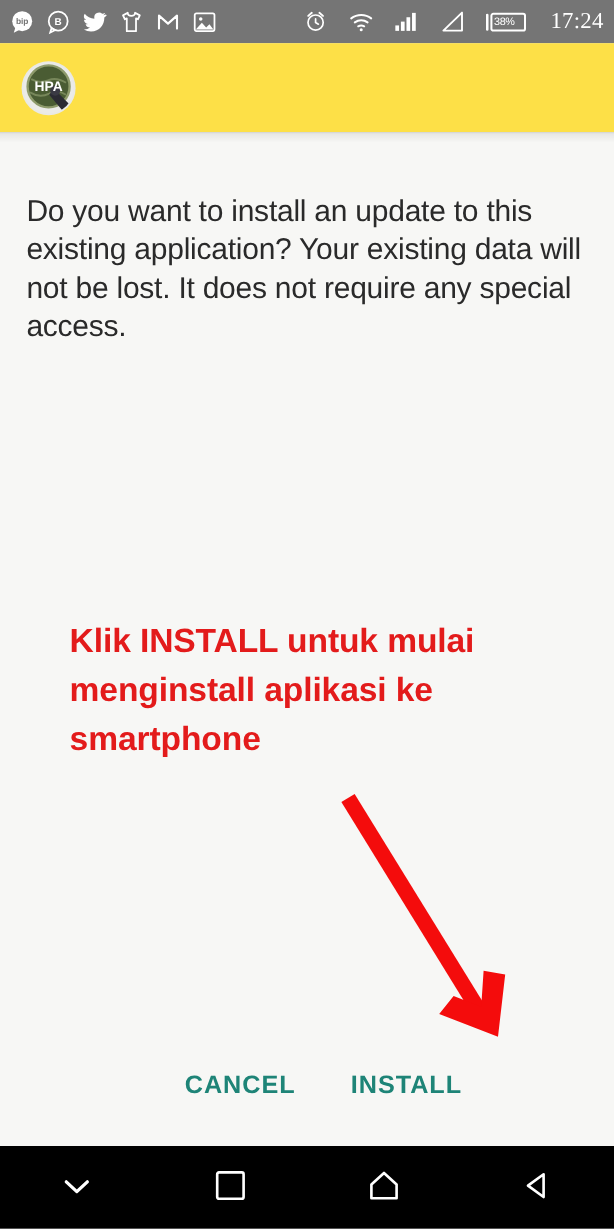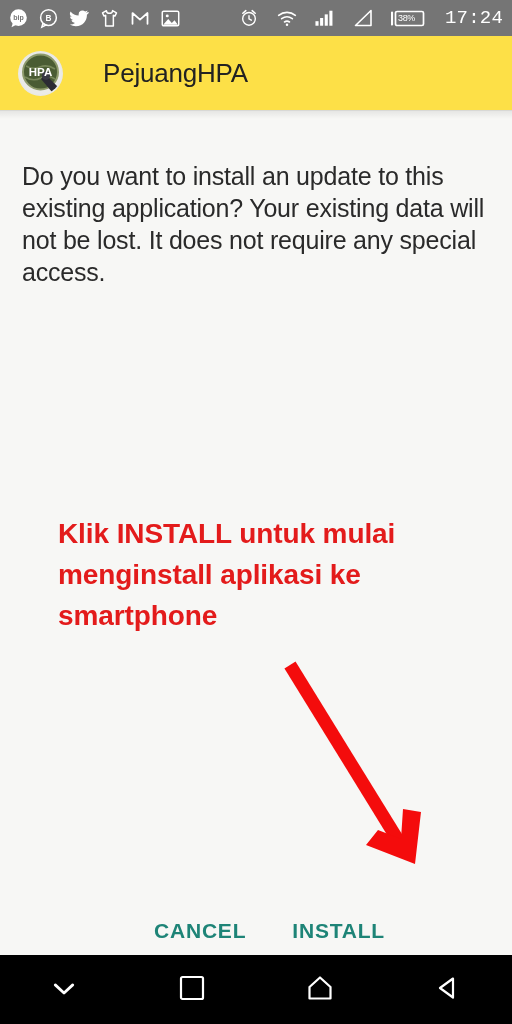--- a/index.html
+++ b/index.html
@@ -45,7 +45,7 @@
     color: #ffffff;
     font-size: 19px;
     letter-spacing: 0.2px;
-    font-family: Liberation Mono, monospace;
+    font-family: Liberation Serif, serif;
     padding-left: 2px;
   }
   .batt-wrap {

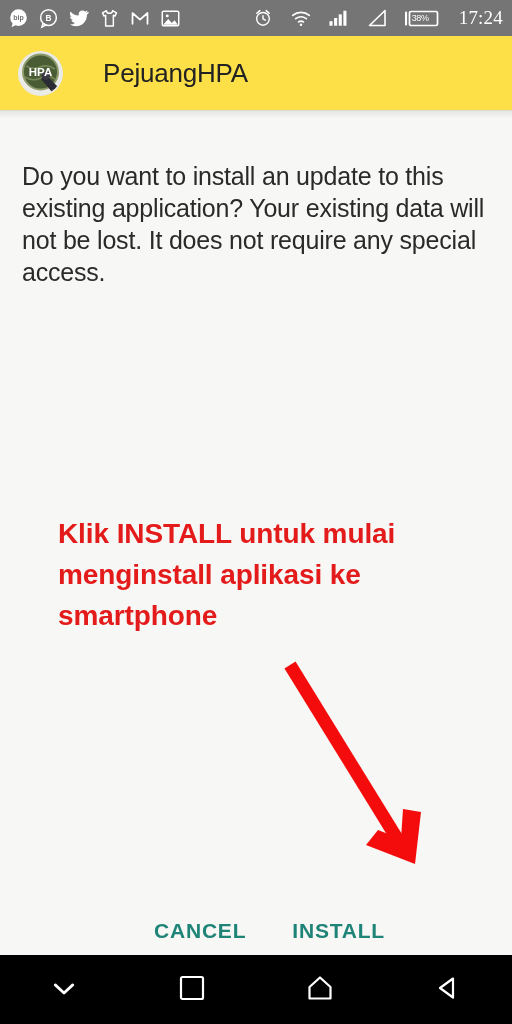--- a/index.html
+++ b/index.html
@@ -327,7 +327,6 @@
       </svg>
     </div>
 
-    <div id="app-title">PejuangHPA</div>
   </div>
 
   <div id="header-divider"></div>

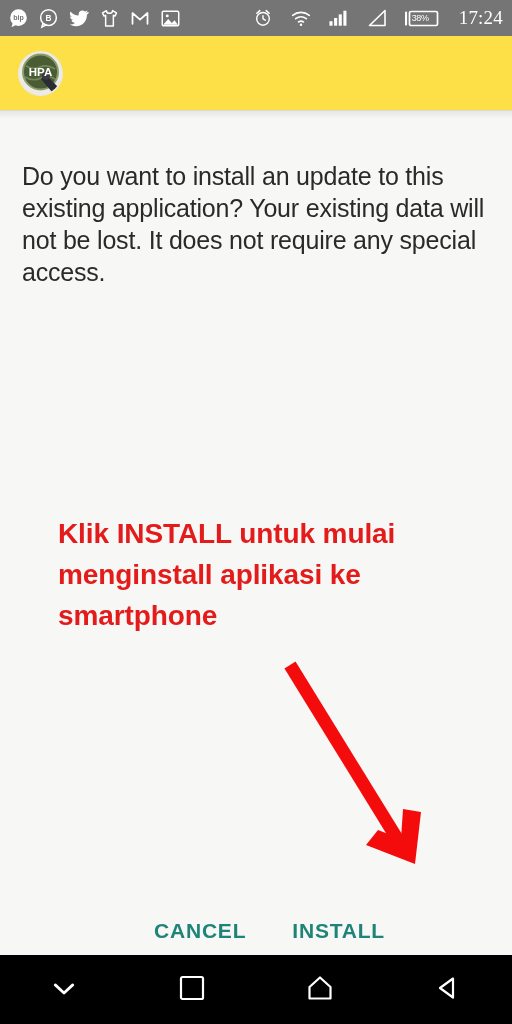--- a/index.html
+++ b/index.html
@@ -160,7 +160,7 @@
     width: 415px;
     height: 62px;
     display: flex;
-    align-items: flex-end;
+    align-items: flex-start;
     justify-content: flex-end;
     padding-right: 26px;
     box-sizing: border-box;

